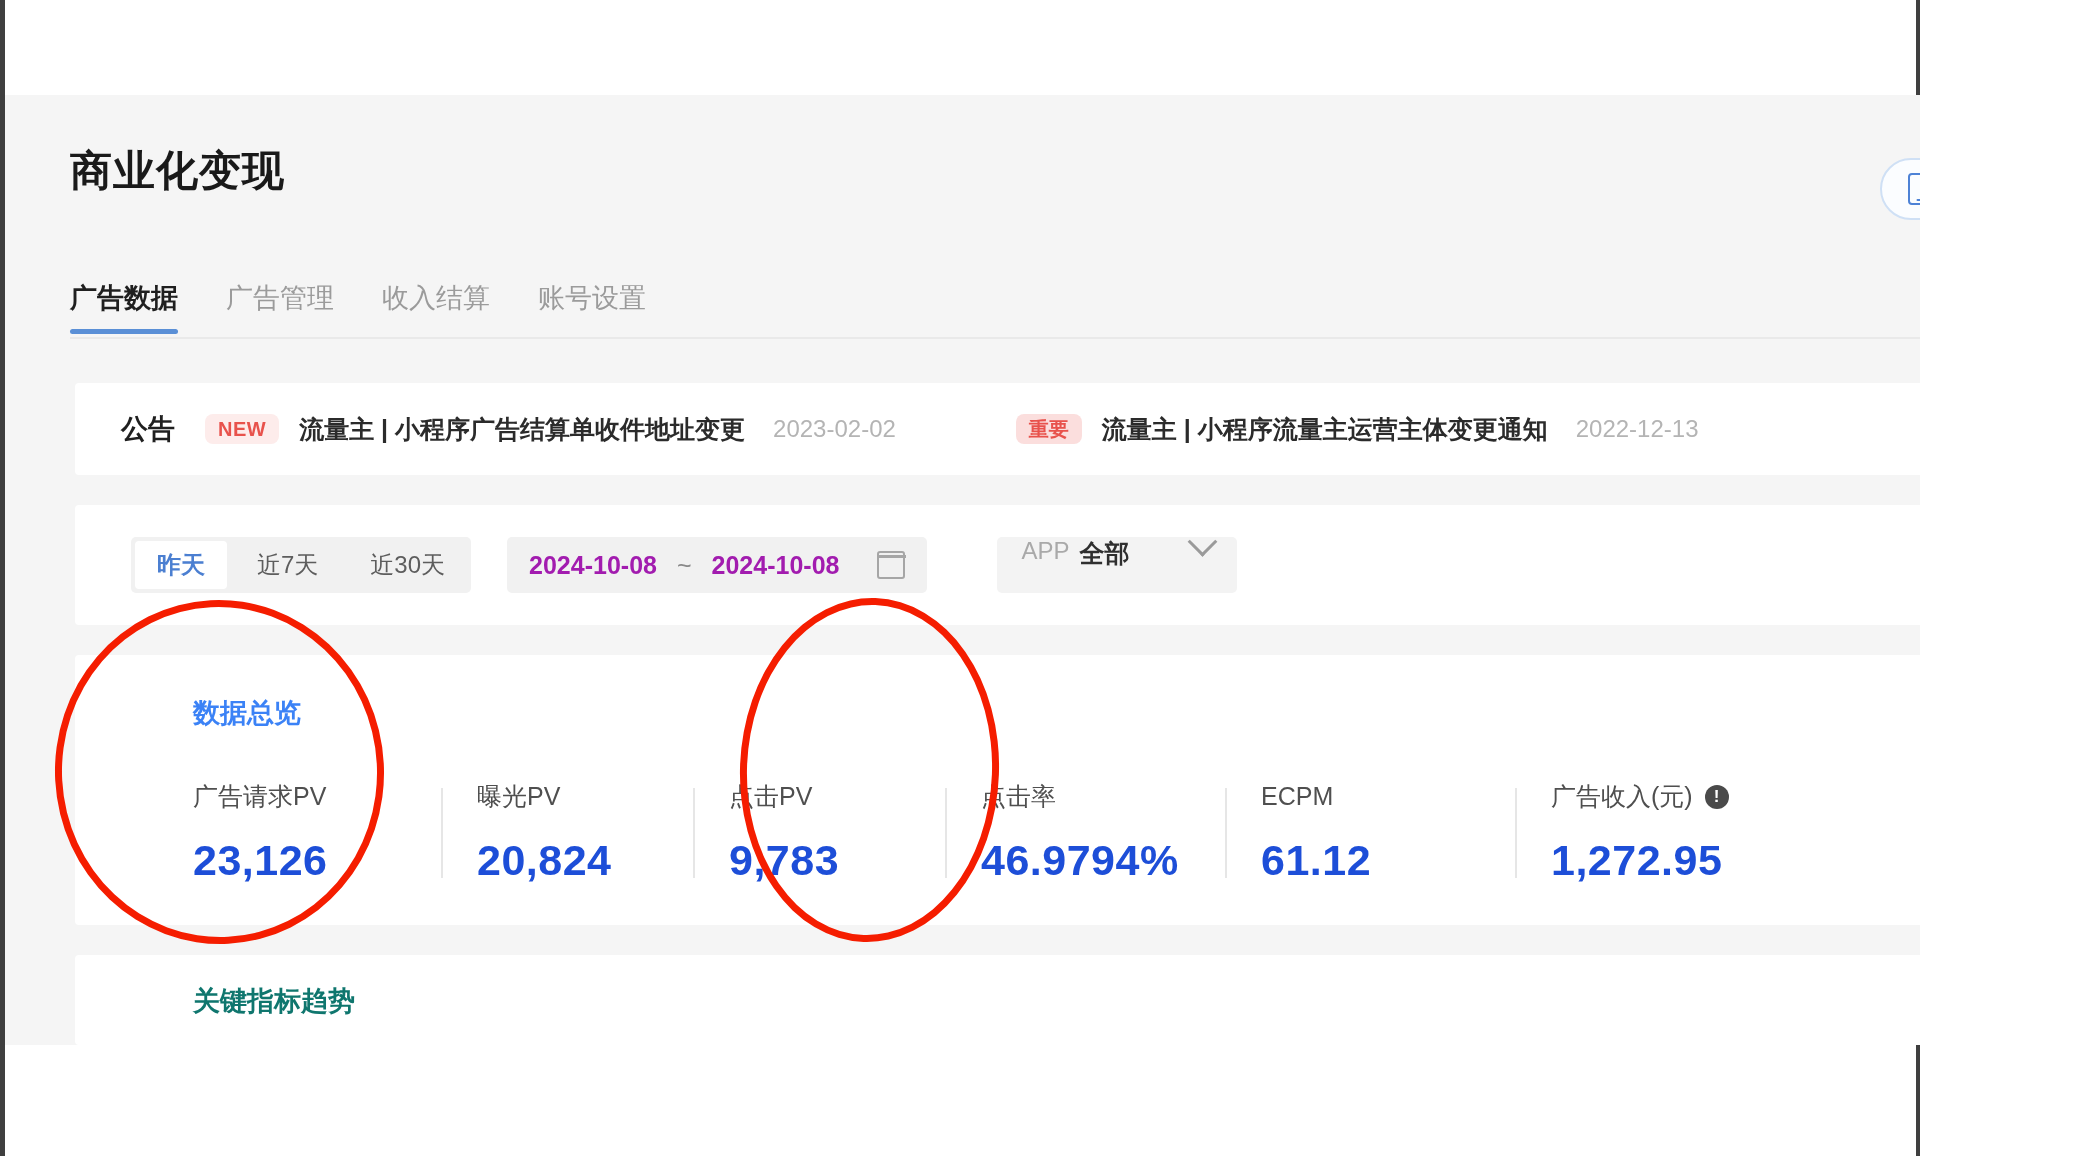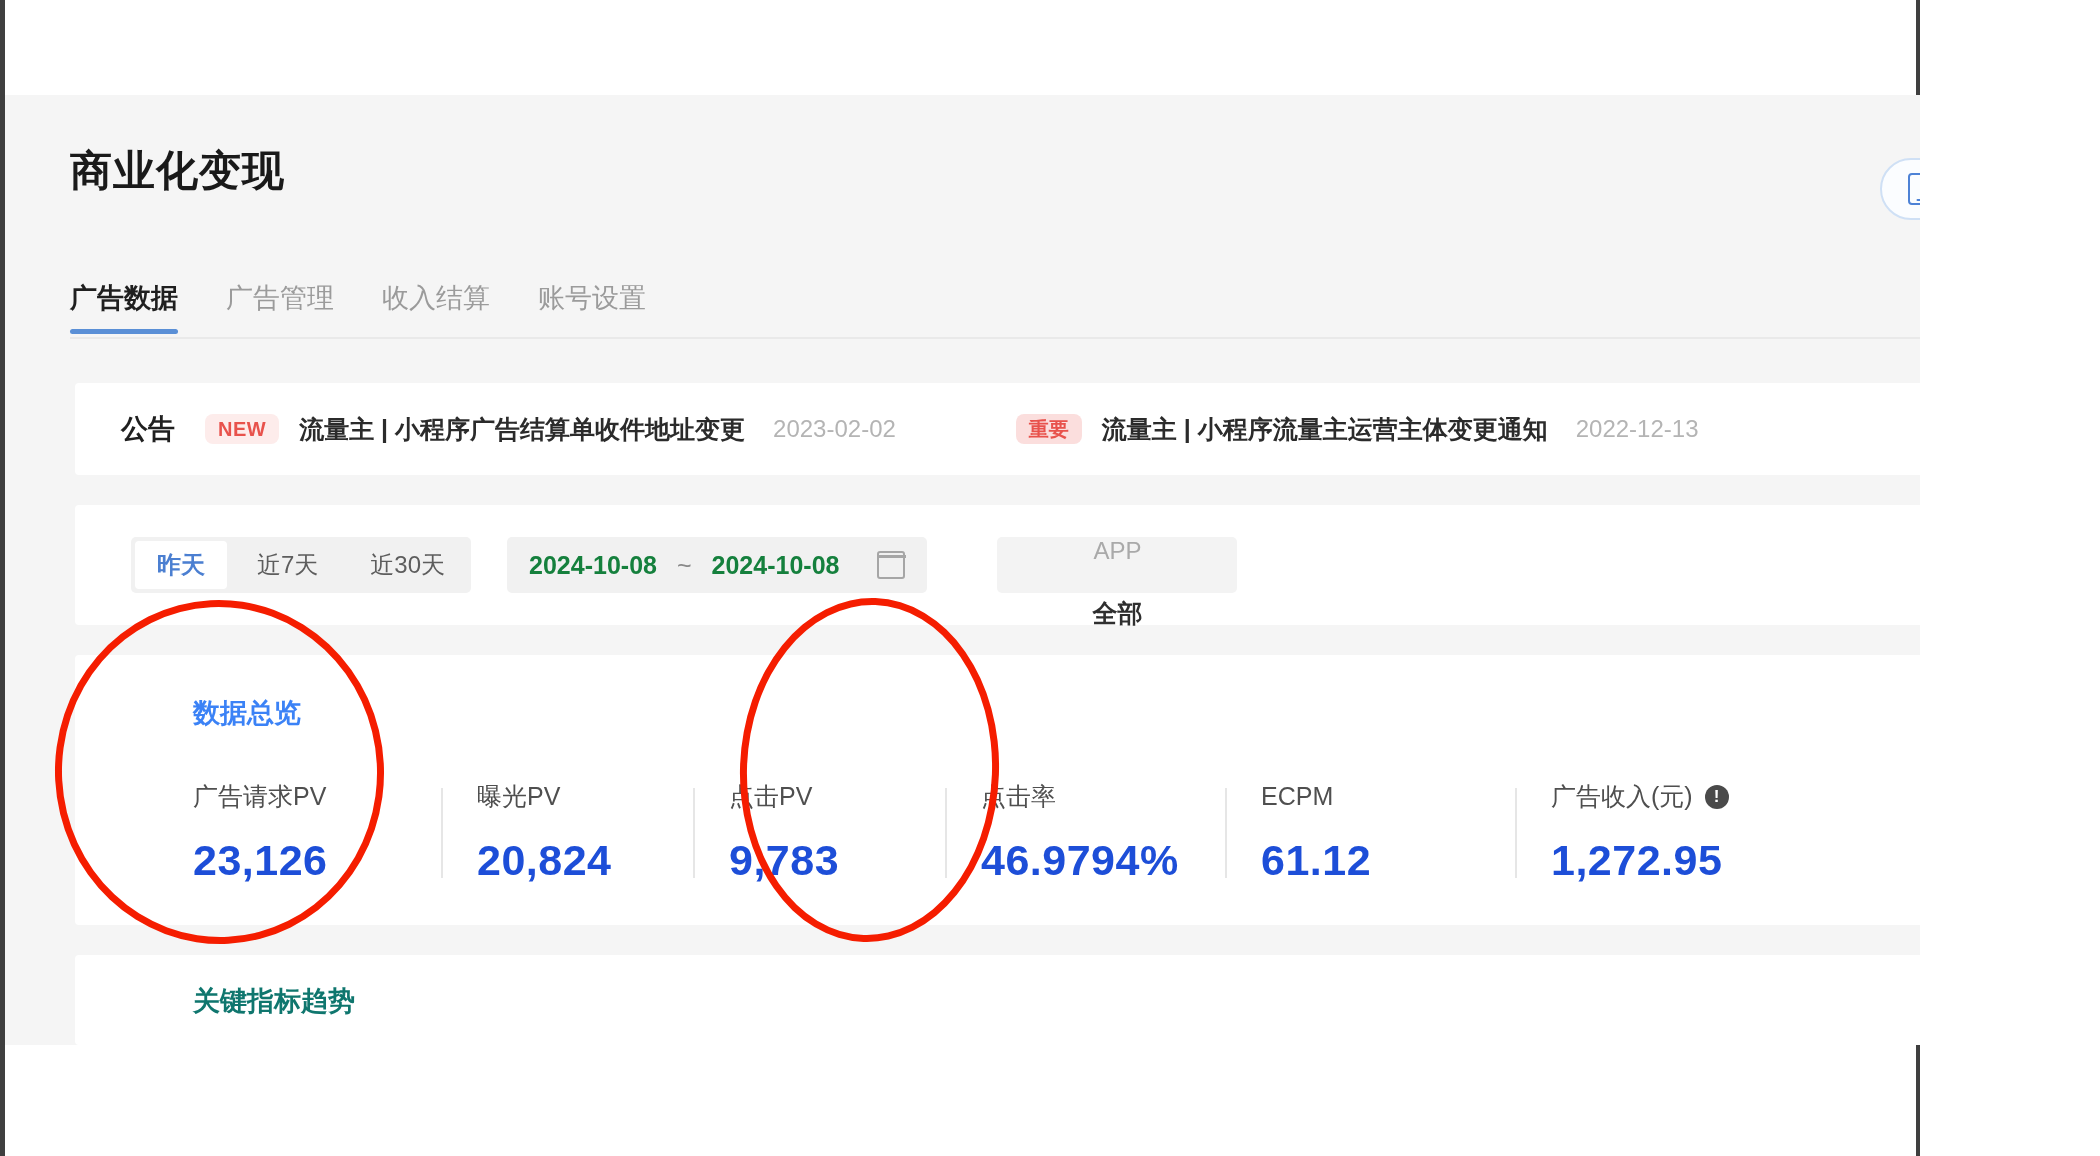--- a/index.html
+++ b/index.html
@@ -269,7 +269,7 @@
   }
   .daterange .d {
     font-size: 25px;
-    color: #15803d;
+    color: #a21caf;
     font-weight: 600;
     white-space: nowrap;
   }

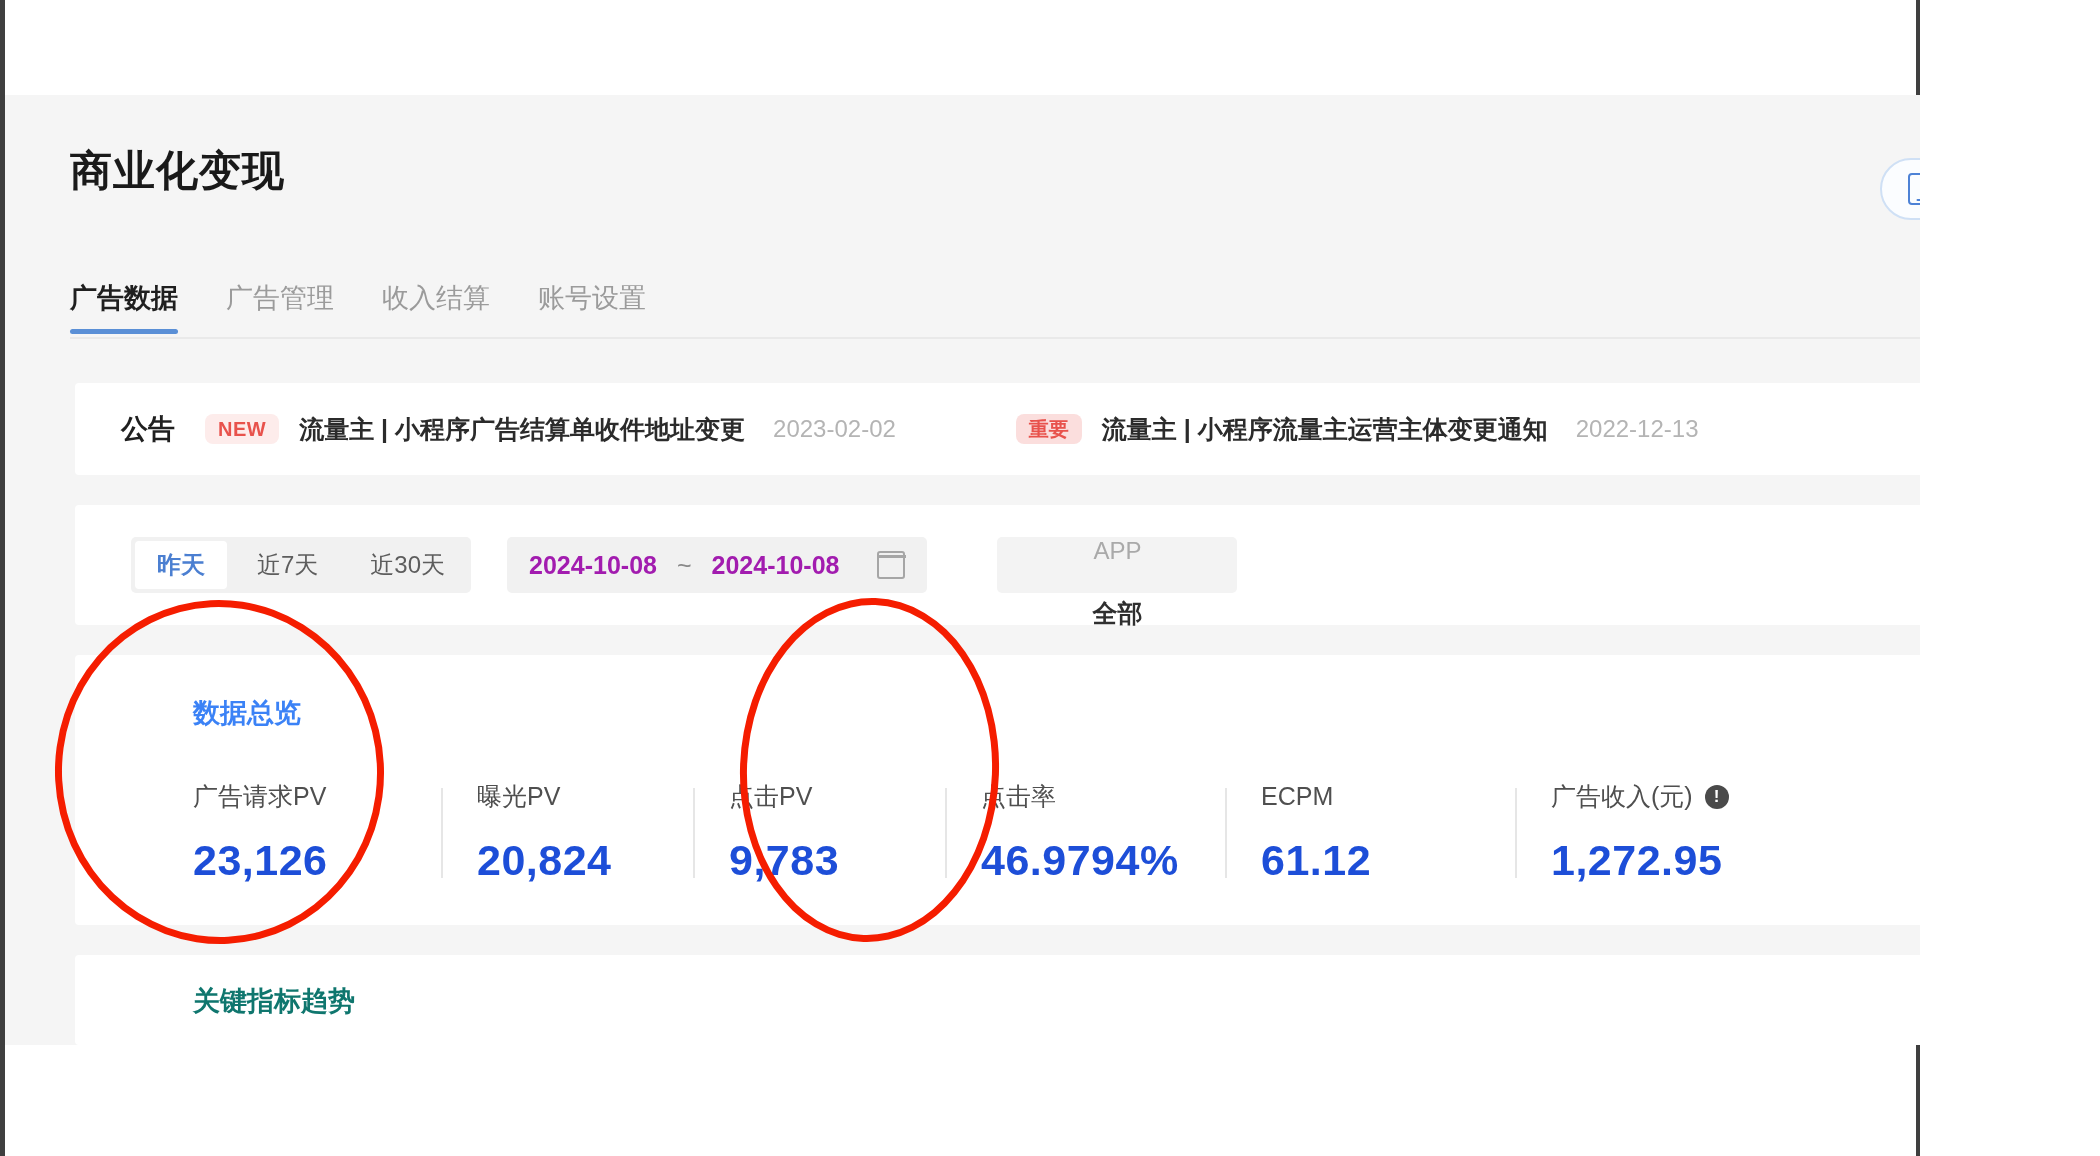--- a/index.html
+++ b/index.html
@@ -295,16 +295,15 @@
   }
   .app-select {
     display: flex;
-    align-items: center;
+    align-items: flex-start;
     height: 56px;
     background: #f3f3f3;
     border-radius: 5px;
     margin-left: 70px;
     padding: 0 24px;
-    gap: 32px;
+    gap: 10px;
     min-width: 240px;
     box-sizing: border-box;
-    flex-direction: column;
   }
   .app-select .lbl {
     font-size: 24px;

